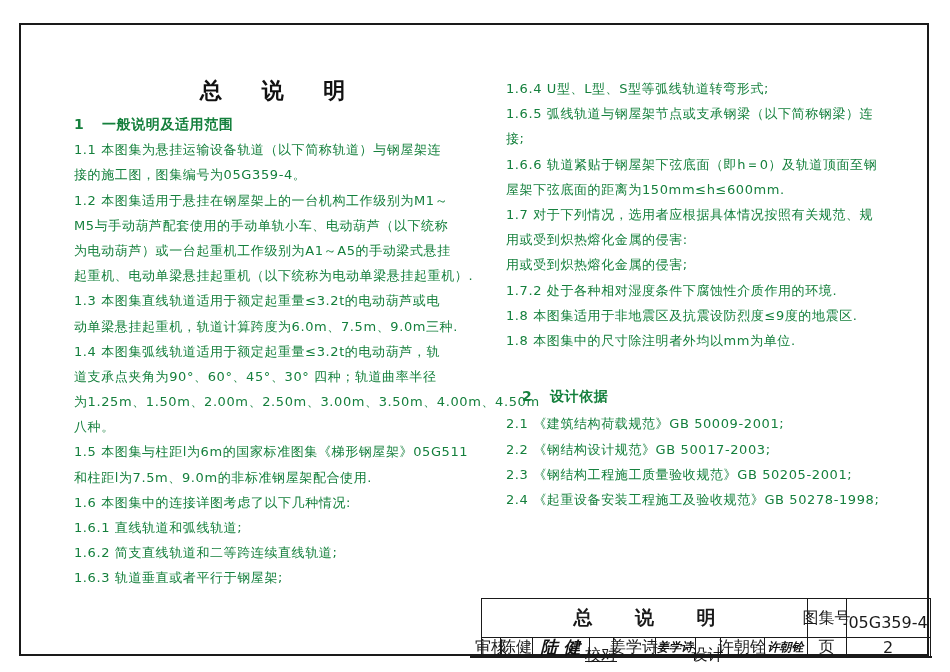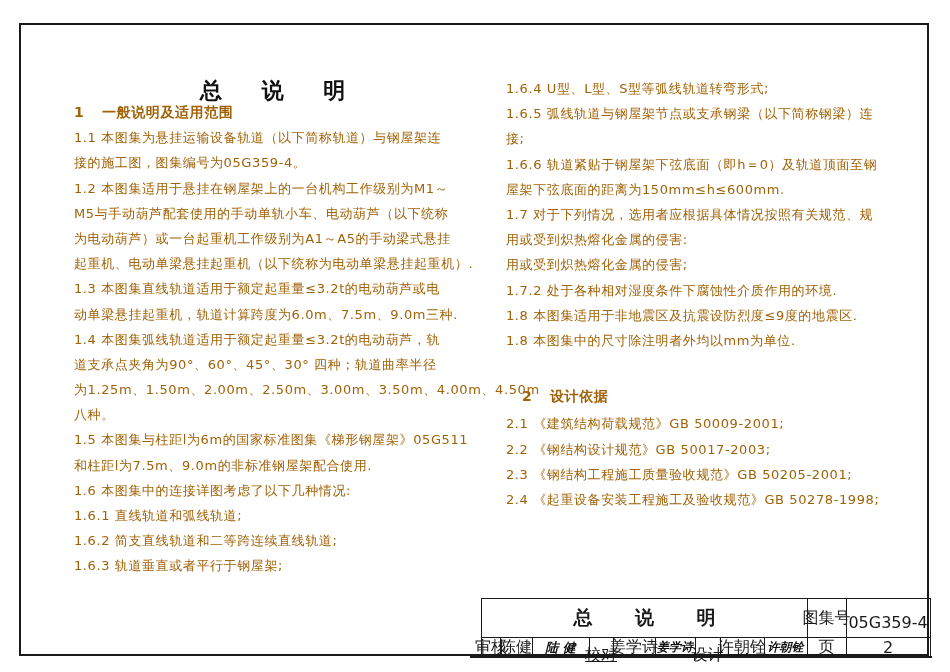--- a/index.html
+++ b/index.html
@@ -16,7 +16,7 @@
     position: absolute; left: 200px; top: 76px; font-size: 22px; font-weight: bold;
     letter-spacing: 16px; color: #111;
   }
-  .col { position: absolute; font-size: 13px; line-height: 25.2px; color: #a16207; letter-spacing: 0.6px; }
+  .col { position: absolute; font-size: 13px; line-height: 25.2px; color: #15803d; letter-spacing: 0.6px; }
   .col-left { left: 74px; top: 100px; width: 388px; }
   .col-right { left: 506px; top: 76px; width: 380px; }
   .line { white-space: nowrap; height: 25.2px; }

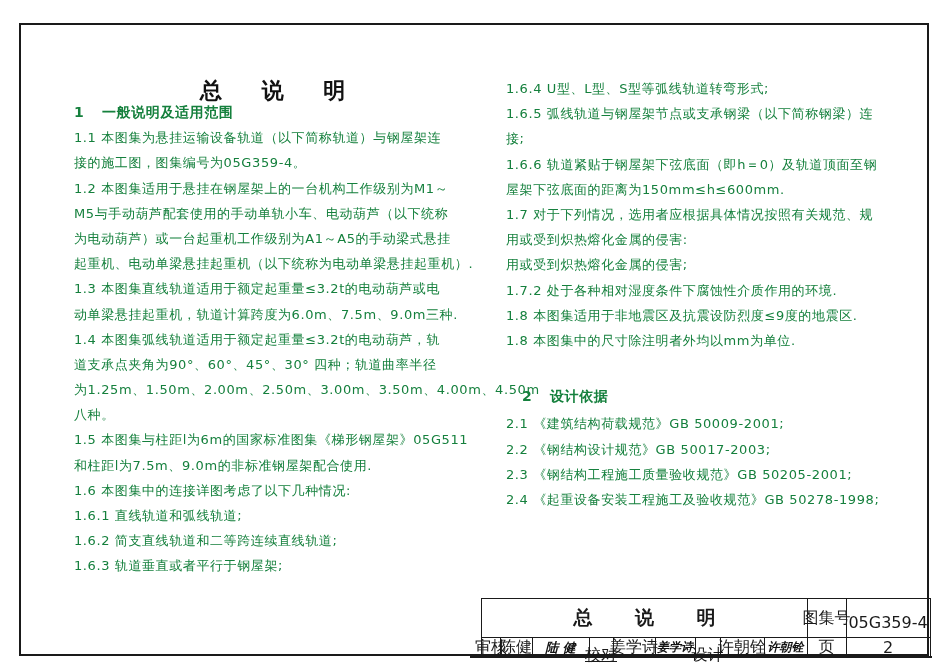--- a/index.html
+++ b/index.html
@@ -17,7 +17,7 @@
     letter-spacing: 16px; color: #111;
   }
   .col { position: absolute; font-size: 13px; line-height: 25.2px; color: #15803d; letter-spacing: 0.6px; }
-  .col-left { left: 74px; top: 100px; width: 388px; }
+  .col-left { left: 74px; top: 112px; width: 388px; }
   .col-right { left: 506px; top: 76px; width: 380px; }
   .line { white-space: nowrap; height: 25.2px; }
   .heading { font-weight: bold; font-size: 14px; }

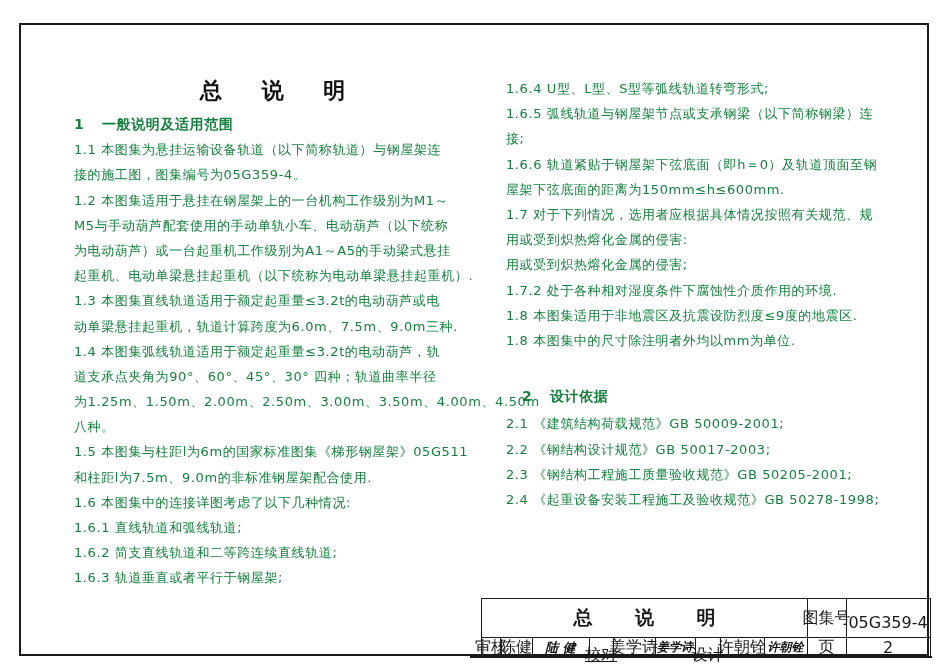--- a/index.html
+++ b/index.html
@@ -33,7 +33,7 @@
   .tb-vline { position: absolute; top: 0; width: 1px; background: #1a1a1a; }
   .tb-hline { position: absolute; height: 1px; background: #1a1a1a; }
   .tb-title { font-size: 19px; font-weight: bold; letter-spacing: 18px; }
-  .sig { font-family: "DejaVu Serif", serif; font-style: italic; font-weight: bold; font-size: 13px; color: #111; }
+  .sig { font-family: "DejaVu Serif", serif; font-style: italic; font-weight: bold; font-size: 17px; color: #111; }
   .bottom-line { position: absolute; left: 470px; top: 656px; width: 462px; height: 2px; background: #1a1a1a; }
 </style>
 </head>

